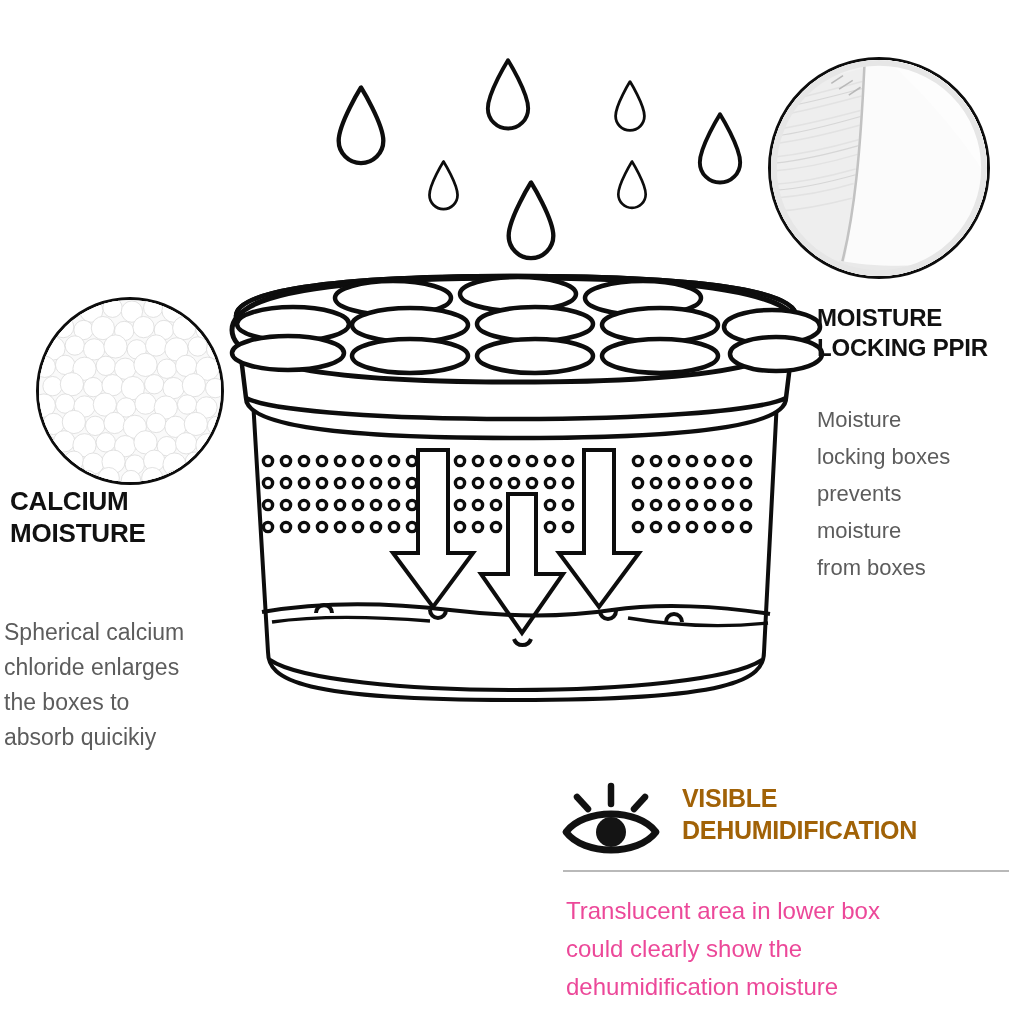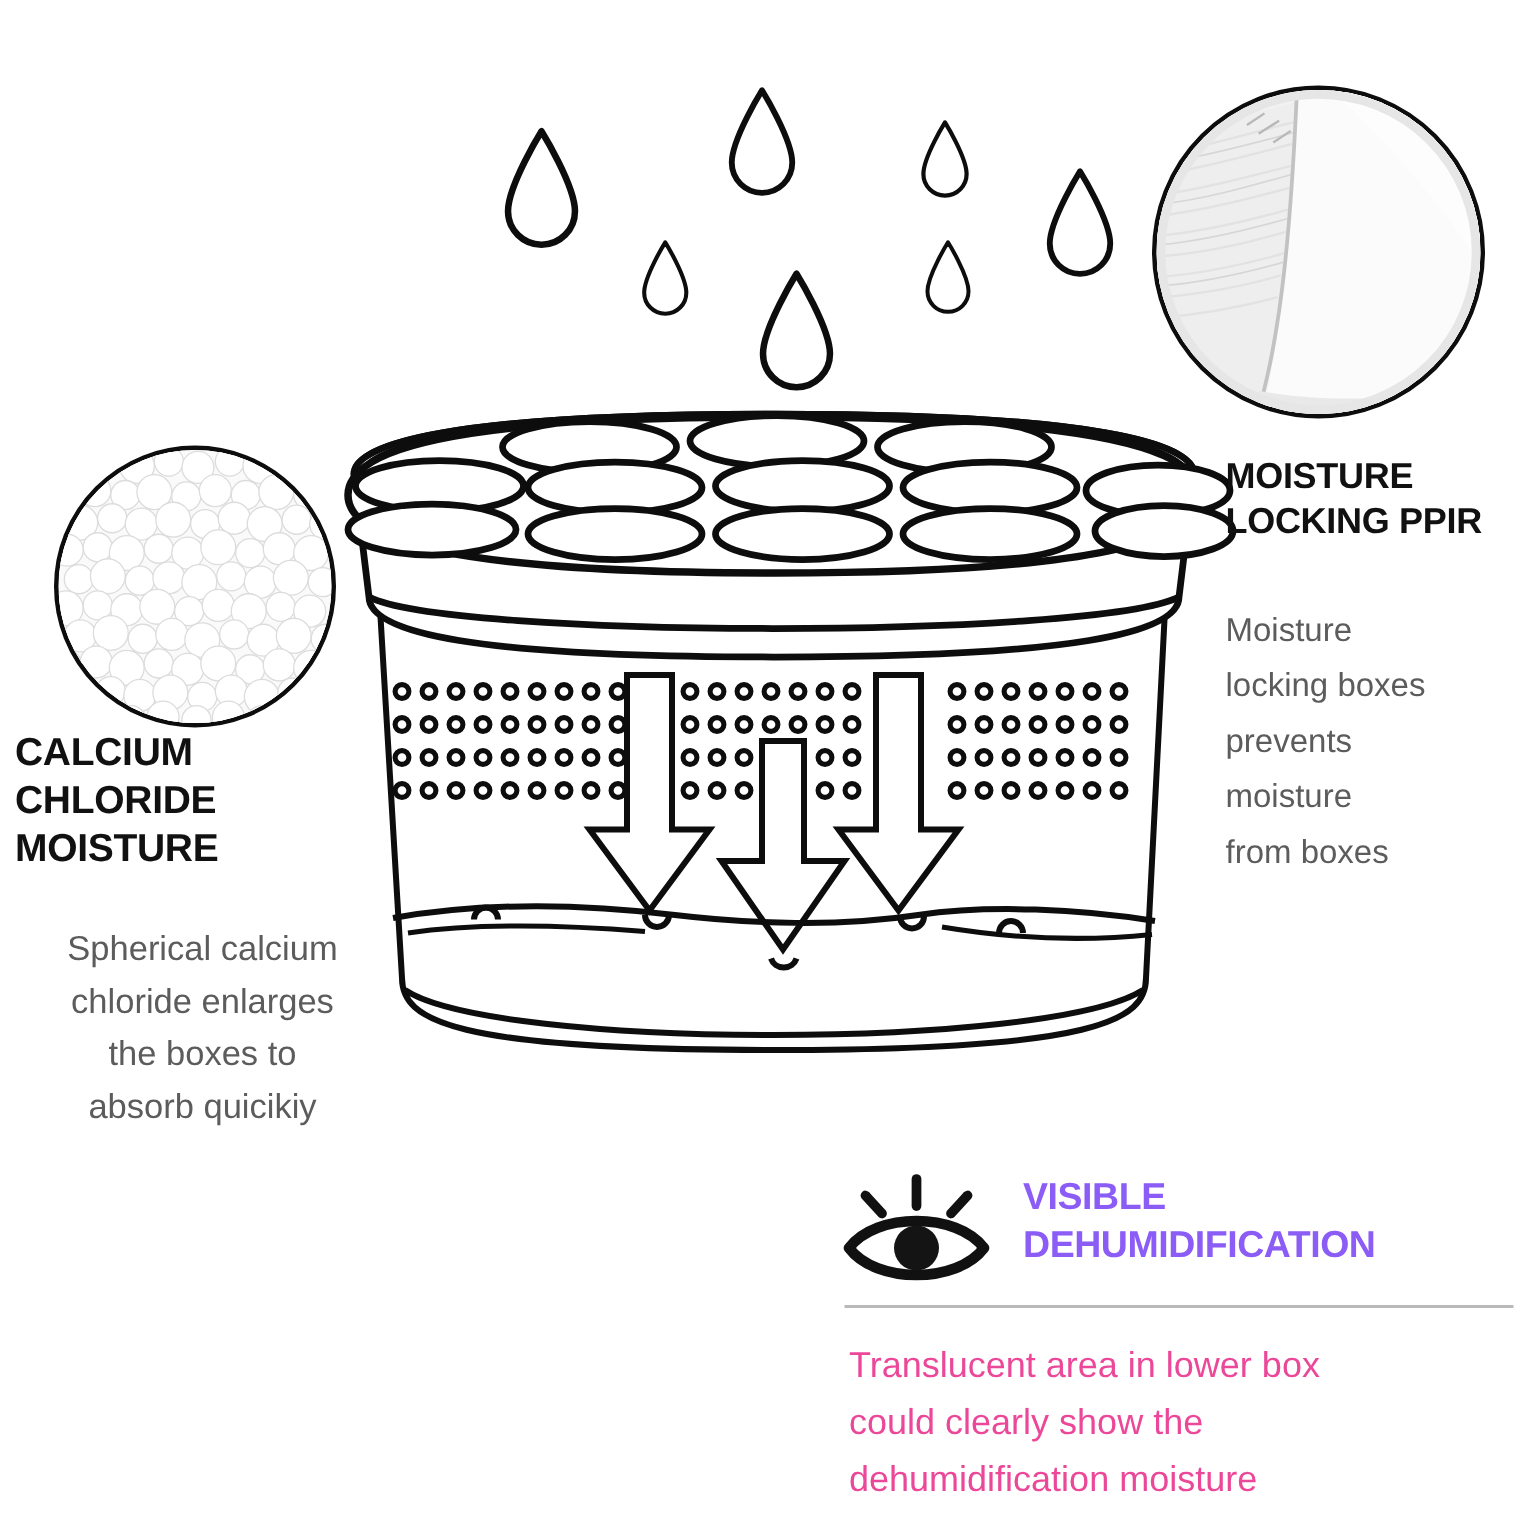--- a/index.html
+++ b/index.html
@@ -517,7 +517,6 @@
 
   <div class="heading" id="calcium-heading">
     <div>CALCIUM</div>
-    <div>CHLORIDE</div>
     <div>MOISTURE</div>
   </div>
   <div class="body-text" id="calcium-body">

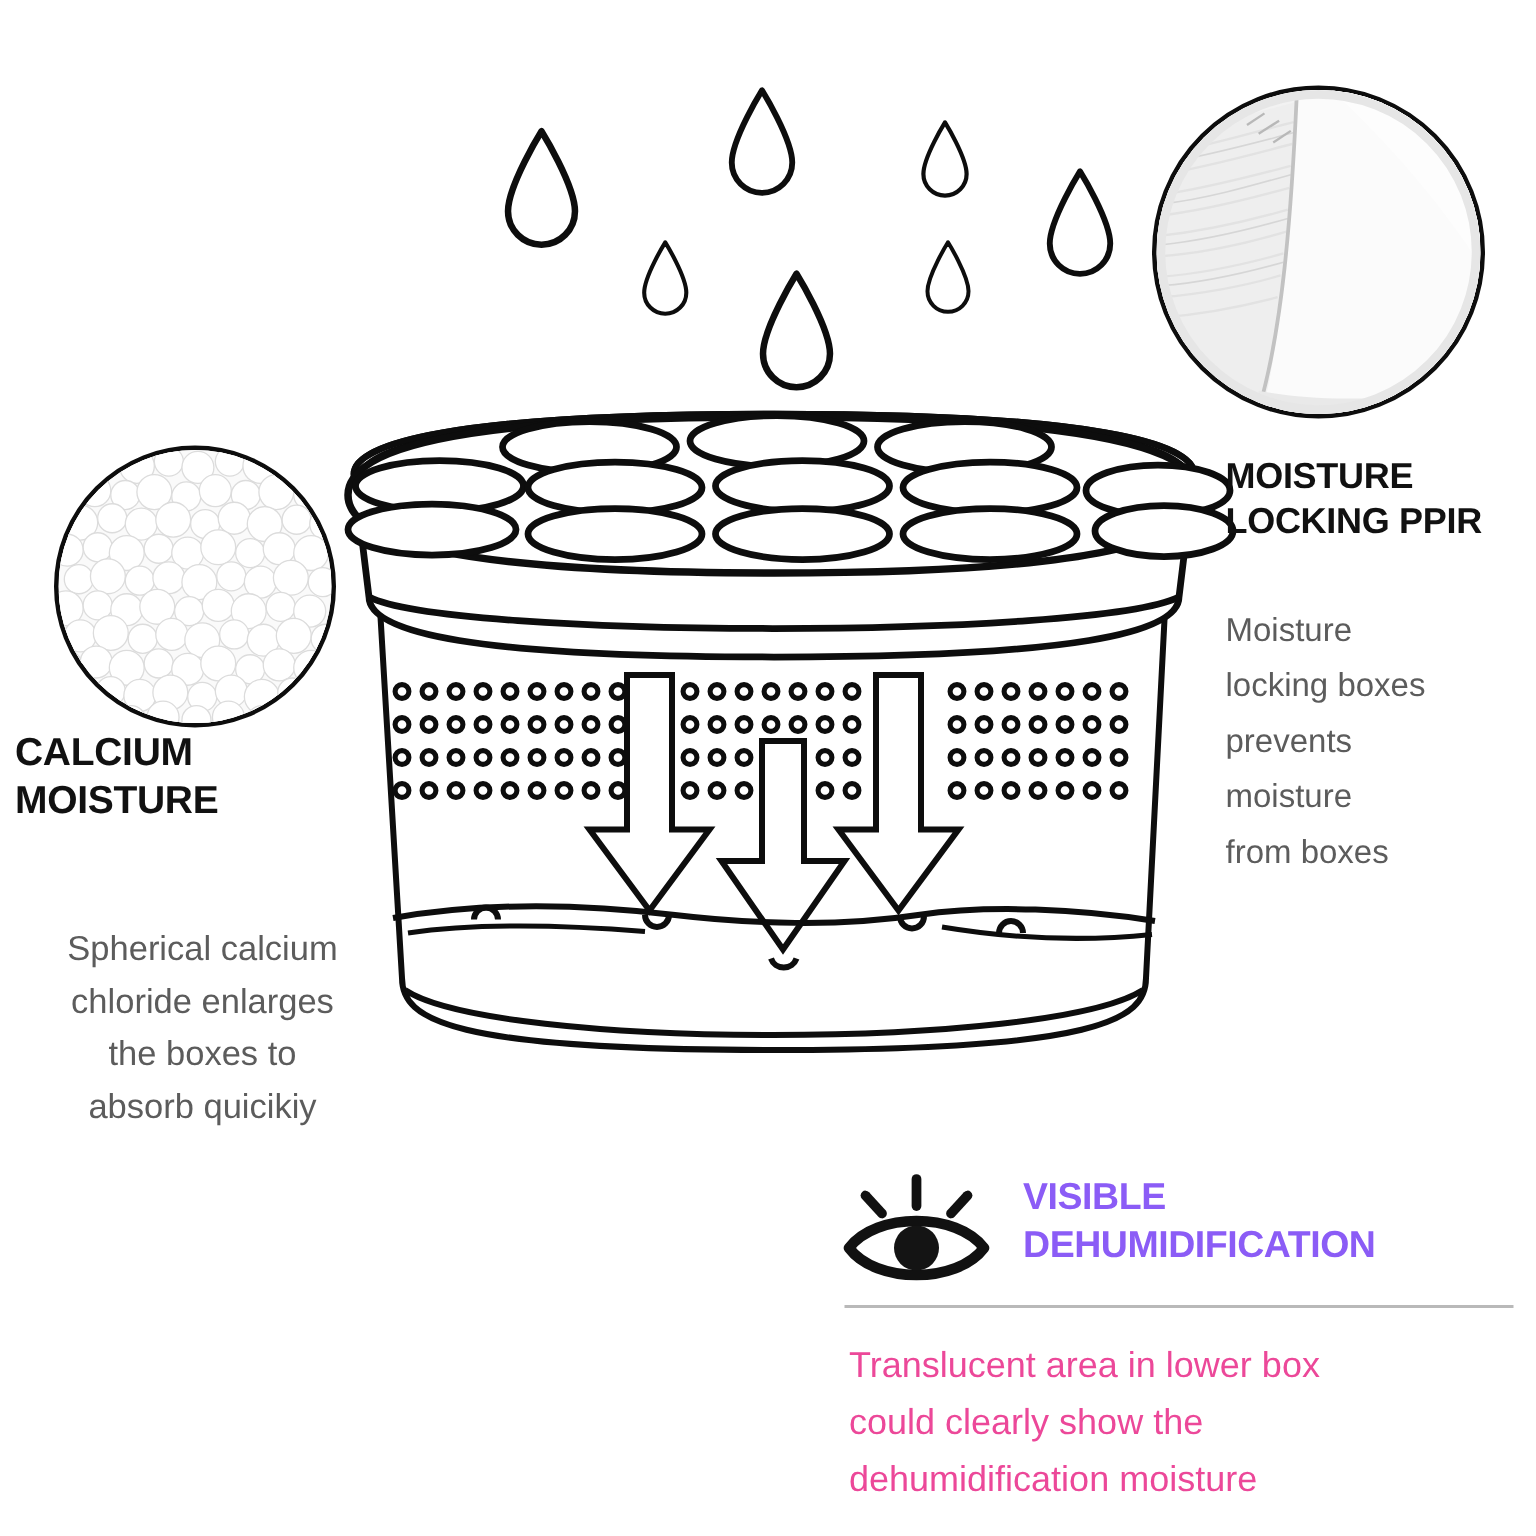--- a/index.html
+++ b/index.html
@@ -73,7 +73,7 @@
   #calcium-body {
     left: 4px; top: 615px;
     width: 262px;
-    text-align: center;
+    text-align: left;
     font-size: 23px;
   }
 

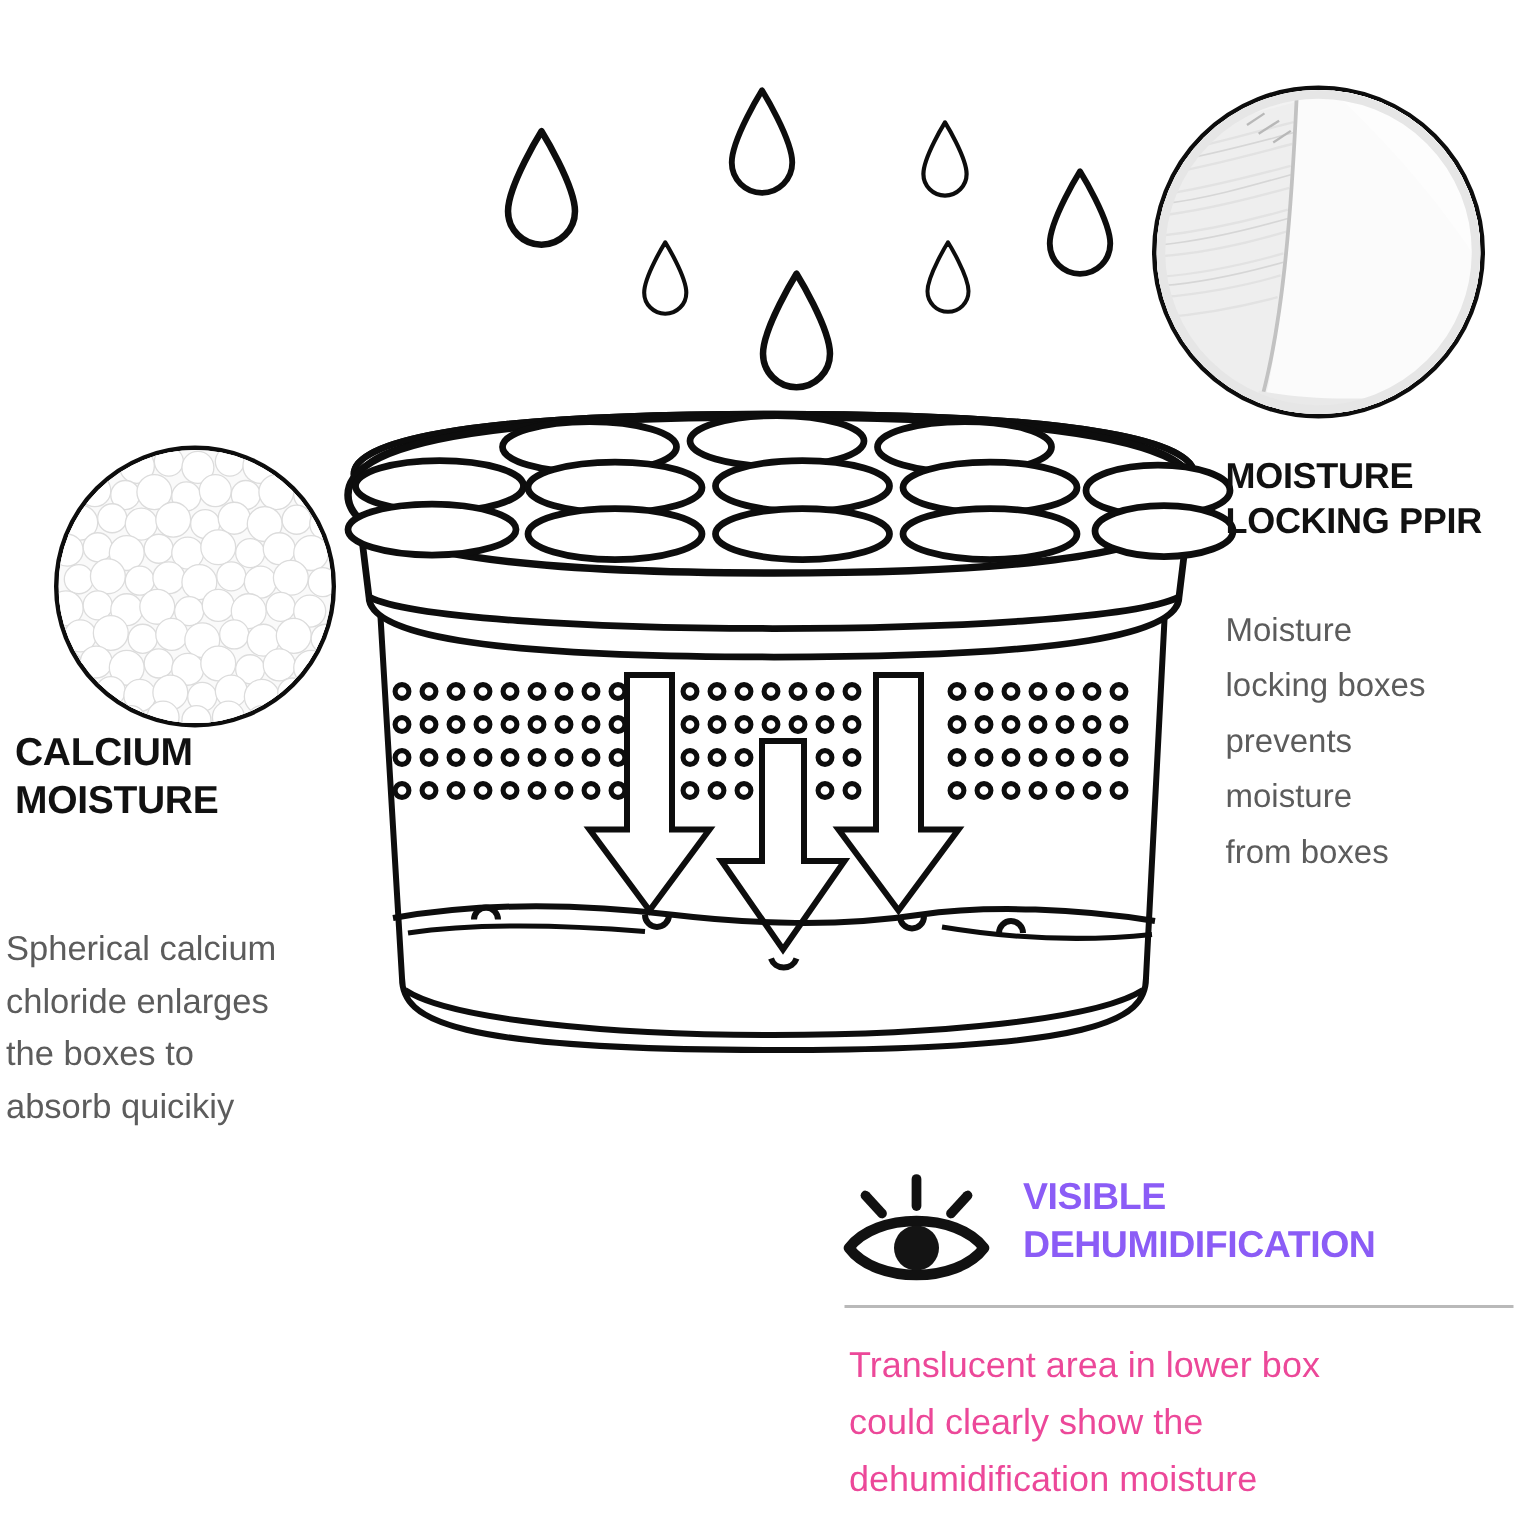--- a/index.html
+++ b/index.html
@@ -113,7 +113,7 @@
     position: static;
     font-size: 25px;
     font-weight: bold;
-    color: #8b5cf6;
+    color: #a16207;
     line-height: 1.28;
     letter-spacing: -0.3px;
     padding-top: 4px;

